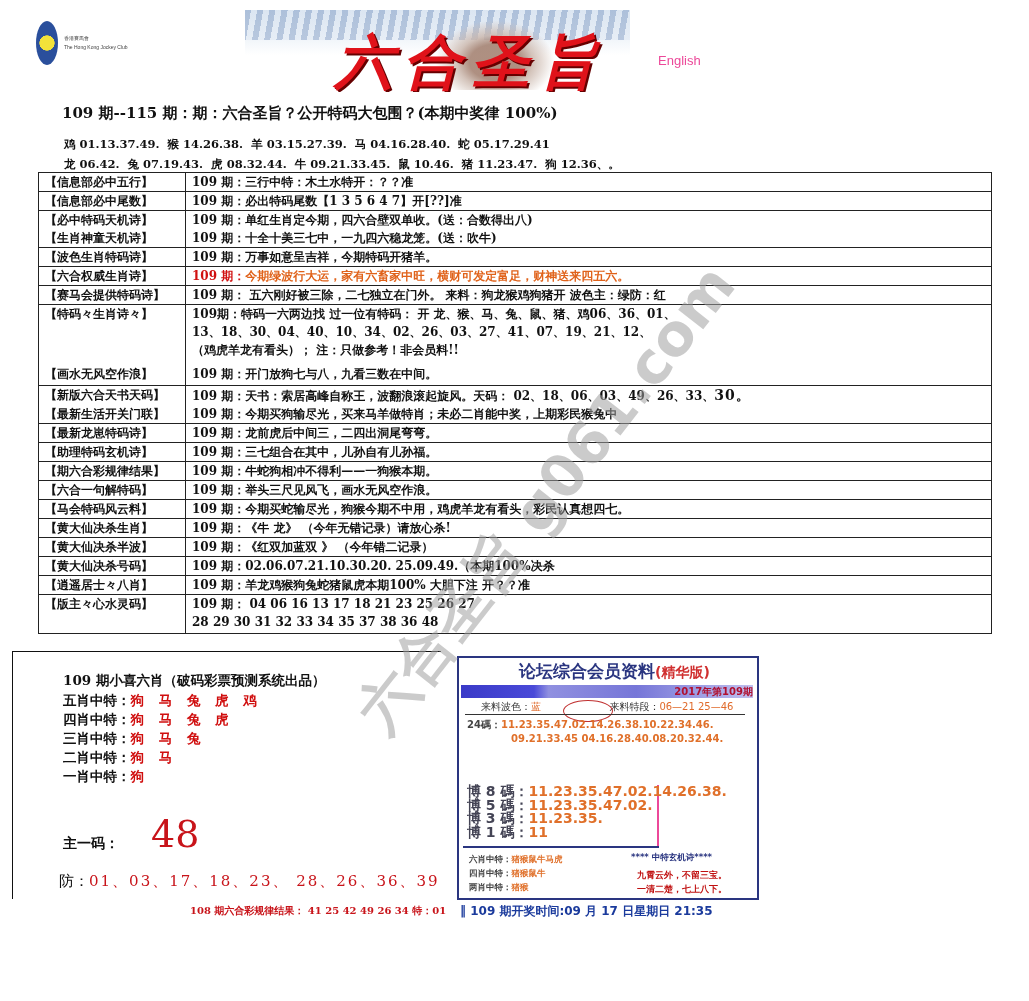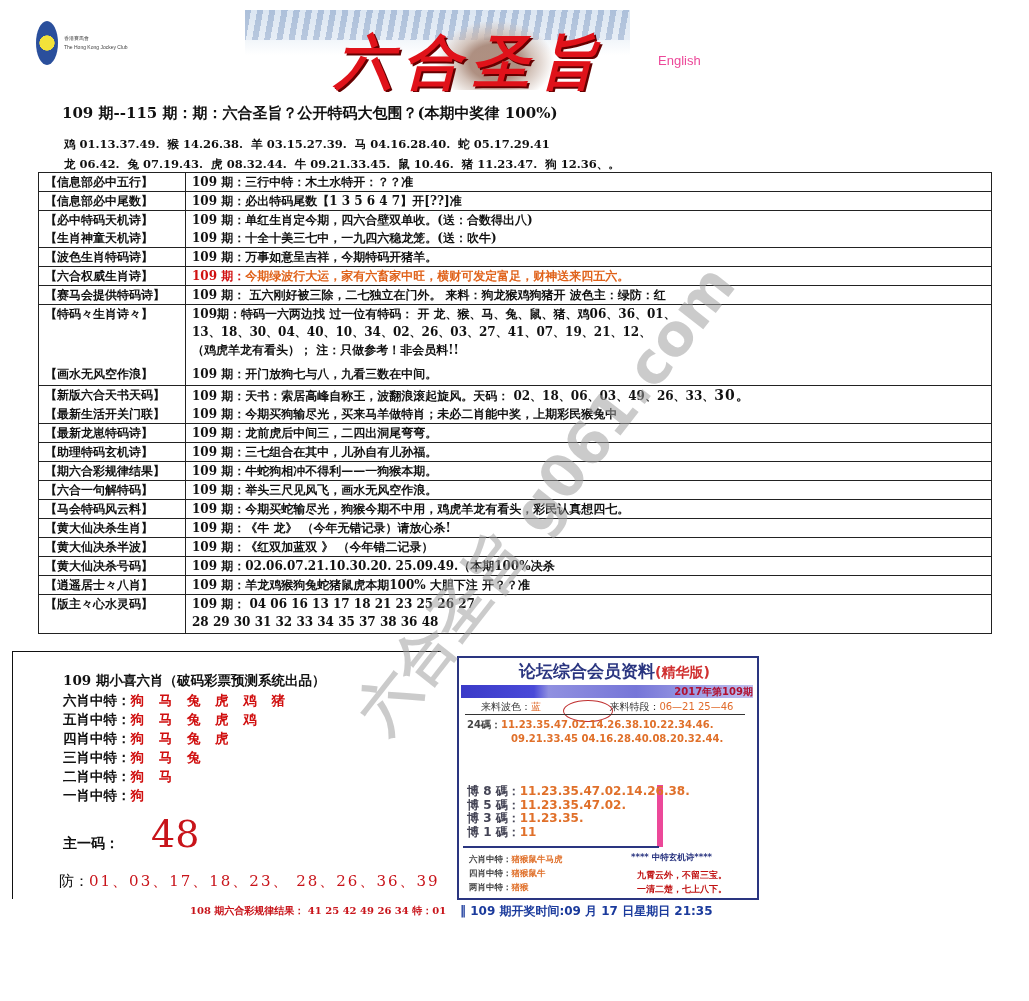--- a/index.html
+++ b/index.html
@@ -214,7 +214,6 @@
 <div class="bottom-left">
   <div class="bl-title">109 期小喜六肖（破码彩票预测系统出品）</div>
   <div class="bl-rows">
-    <div><span>六肖中特：</span><span class="animals">狗 马 兔 虎 鸡 猪</span></div>
     <div><span>五肖中特：</span><span class="animals">狗 马 兔 虎 鸡</span></div>
     <div><span>四肖中特：</span><span class="animals">狗 马 兔 虎</span></div>
     <div><span>三肖中特：</span><span class="animals">狗 马 兔</span></div>

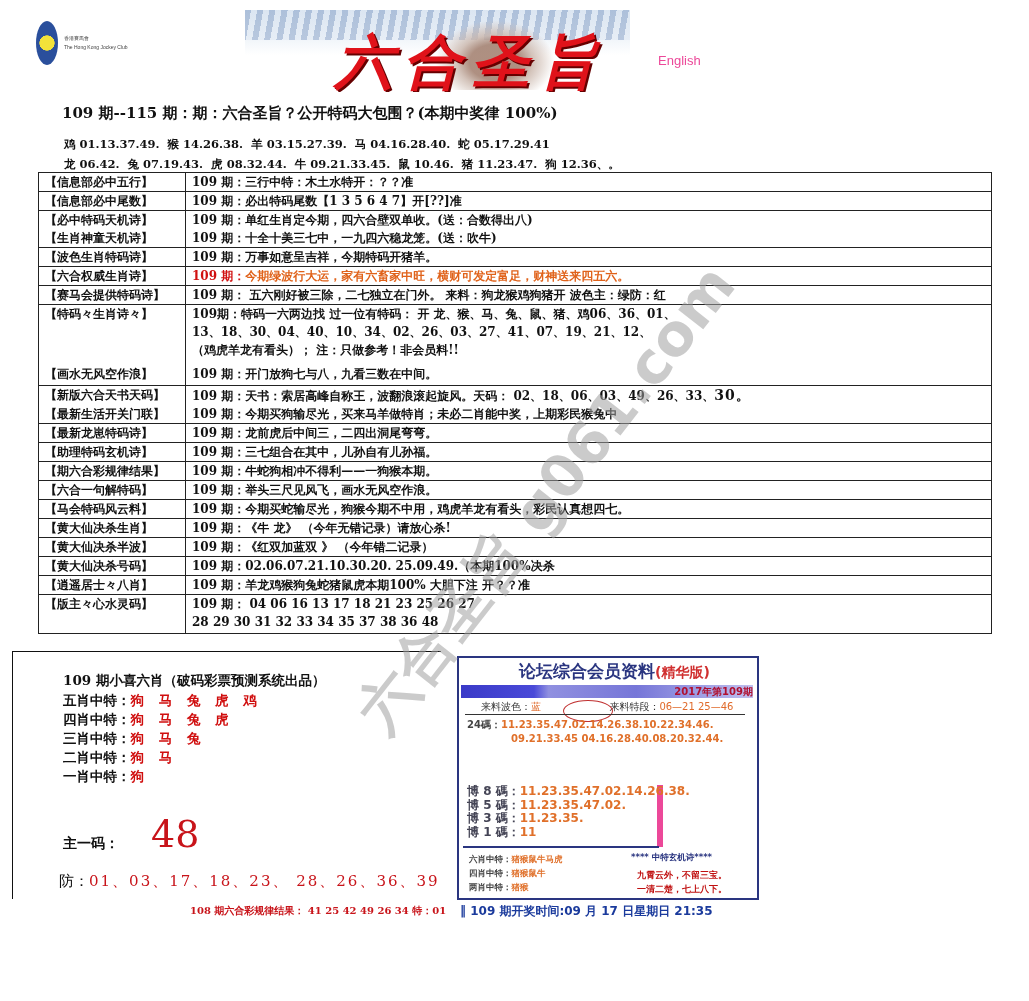--- a/index.html
+++ b/index.html
@@ -63,7 +63,7 @@
   .mp-divider { position: absolute; left: 6px; top: 56px; width: 280px; height: 1px; background: #333; }
   .mp-group { position: absolute; left: 8px; font-size: 10px; font-weight: bold; color: #444; line-height: 14px; white-space: nowrap; }
   .mp-group .v { color: #e0702a; }
-  .mp-bo { position: absolute; left: 8px; top: 127px; width: 190px; height: 62px; border-right: 6px solid #ec4899; font-size: 12px; font-weight: bold; color: #445; line-height: 13.5px; white-space: nowrap; }
+  .mp-bo { position: absolute; left: 8px; top: 127px; width: 190px; height: 62px; border-right: 2px solid #ec4899; font-size: 14px; font-weight: bold; color: #445; line-height: 13.5px; white-space: nowrap; }
   .mp-bo .v { color: #e0702a; }
   .mp-under { position: absolute; left: 4px; top: 188px; width: 196px; height: 2px; background: #2a3580; }
   .mp-foot-left { position: absolute; left: 10px; top: 194px; font-size: 8.5px; font-weight: bold; color: #444; line-height: 14px; white-space: nowrap; }

